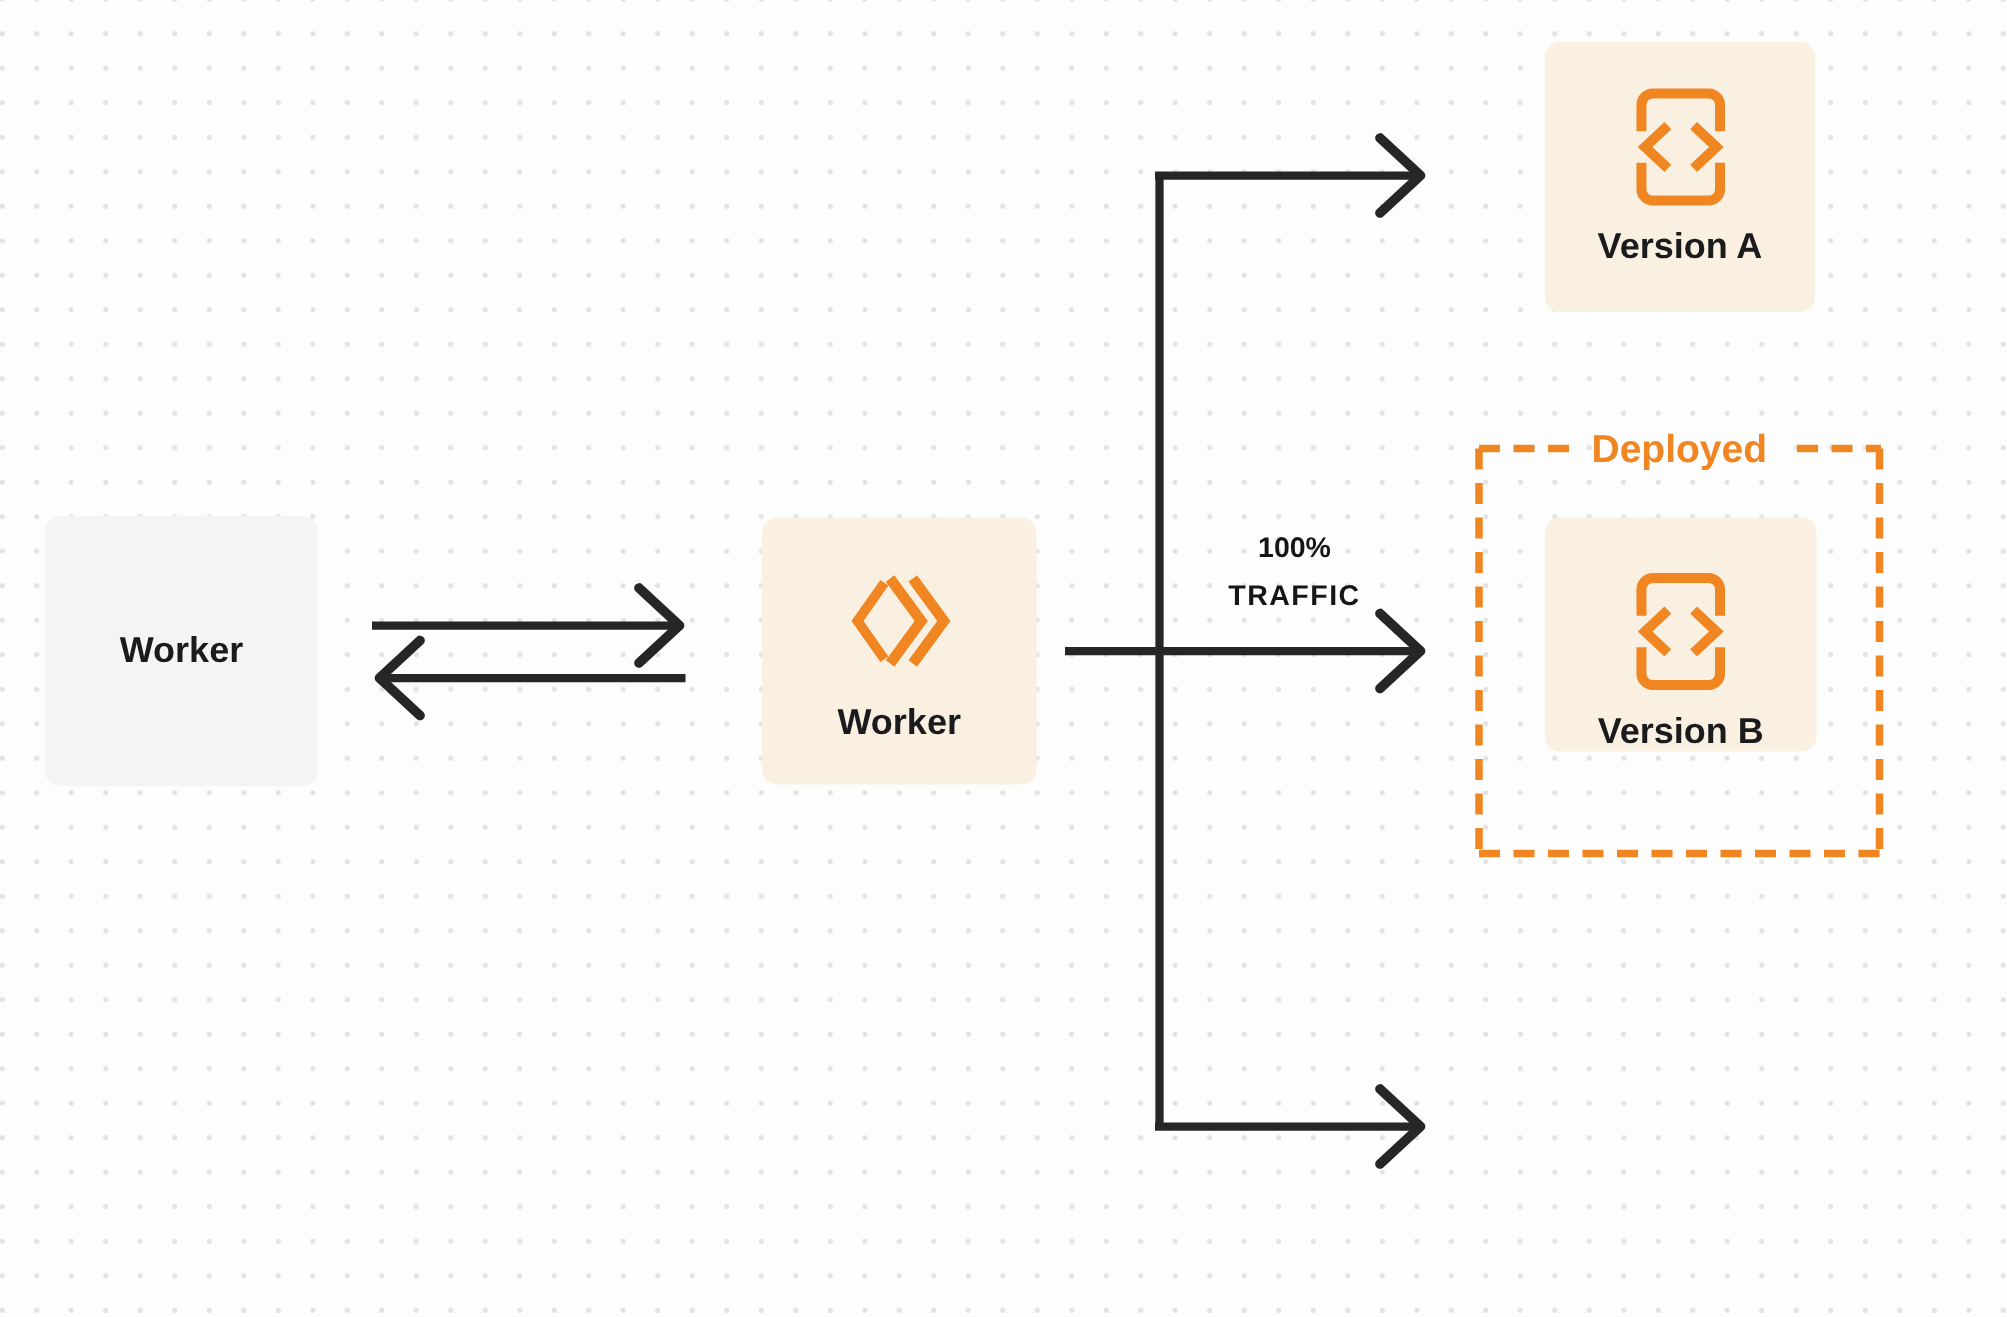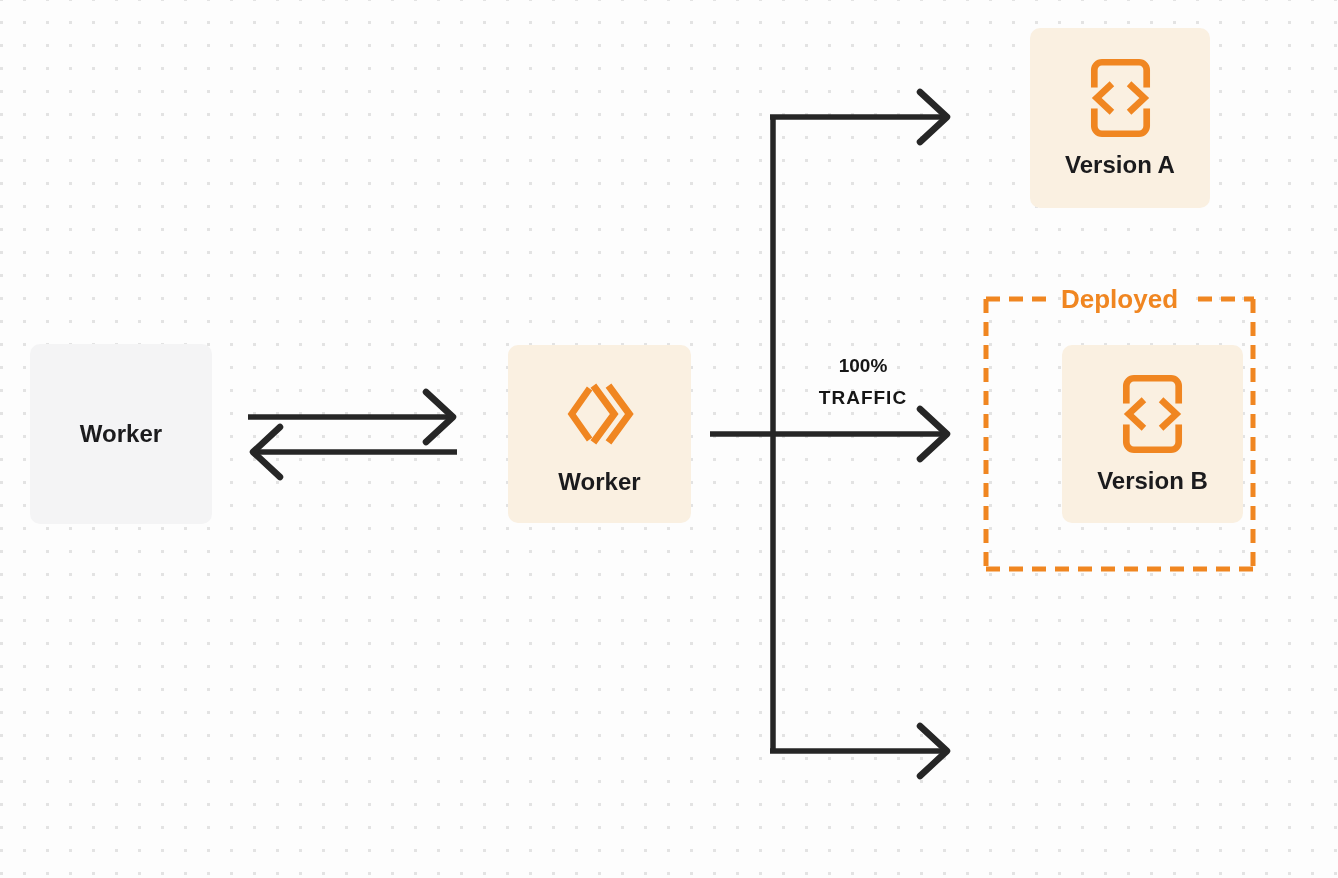--- a/index.html
+++ b/index.html
@@ -43,7 +43,7 @@
   .node-worker{left:508px;top:345px;width:183px;height:178px;background:var(--node-cream);gap:24px;padding-top:10px;}
   .node-version{background:var(--node-cream);gap:14px;}
   .node-version-a{left:1030px;top:28px;width:180px;height:180px;}
-  .node-version-b{left:1062px;top:345px;width:181px;height:178px;}
+  .node-version-b{left:1030px;top:345px;width:181px;height:156px;justify-content:flex-end;}
   .node-version-c{left:1028px;top:662px;width:182px;height:181px;}
   .icon-wrap{display:flex;align-items:center;justify-content:center;}
   .deployed-label{

